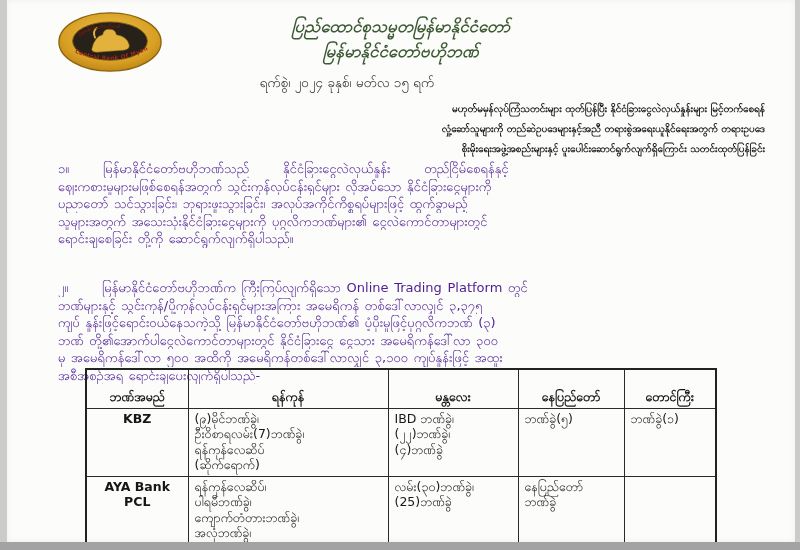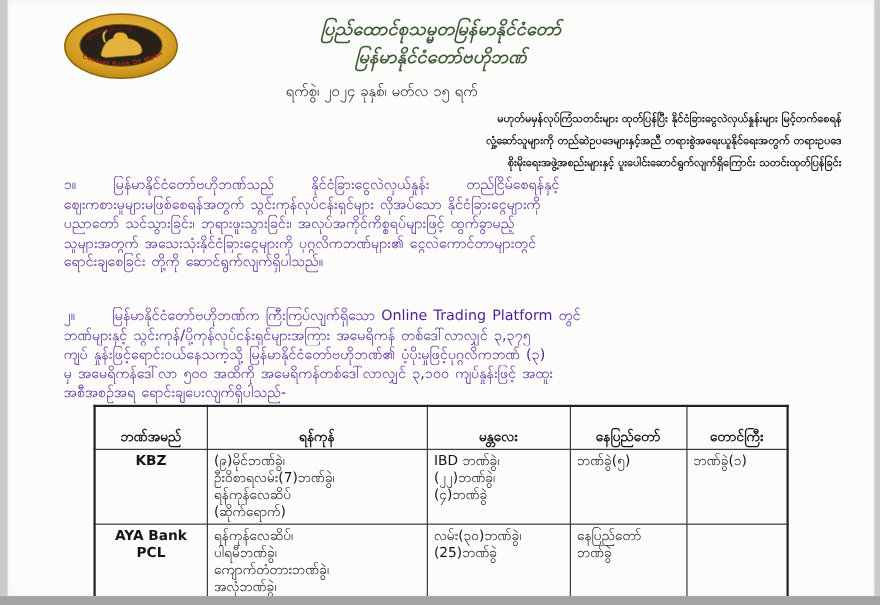--- a/index.html
+++ b/index.html
@@ -128,6 +128,7 @@
     <div class="pline">၂။      မြန်မာနိုင်ငံတော်ဗဟိုဘဏ်က ကြီးကြပ်လျက်ရှိသော Online Trading Platform တွင်</div>
     <div class="pline">ဘဏ်များနှင့် သွင်းကုန်/ပို့ကုန်လုပ်ငန်းရှင်များအကြား အမေရိကန် တစ်ဒေါ်လာလျှင် ၃,၃၇၅</div>
     <div class="pline">ကျပ် နှုန်းဖြင့်ရောင်းဝယ်နေသကဲ့သို့ မြန်မာနိုင်ငံတော်ဗဟိုဘဏ်၏ ပံ့ပိုးမှုဖြင့်ပုဂ္ဂလိကဘဏ် (၃)</div>
+    <div class="pline">ဘဏ် တို့၏အောက်ပါငွေလဲကောင်တာများတွင် နိုင်ငံခြားငွေ ငွေသား အမေရိကန်ဒေါ်လာ ၃၀၀</div>
     <div class="pline">မှ အမေရိကန်ဒေါ်လာ ၅၀၀ အထိကို အမေရိကန်တစ်ဒေါ်လာလျှင် ၃,၁၀၀ ကျပ်နှုန်းဖြင့် အထူး</div>
     <div class="pline">အစီအစဉ်အရ ရောင်းချပေးလျက်ရှိပါသည်-</div>
   </div>

